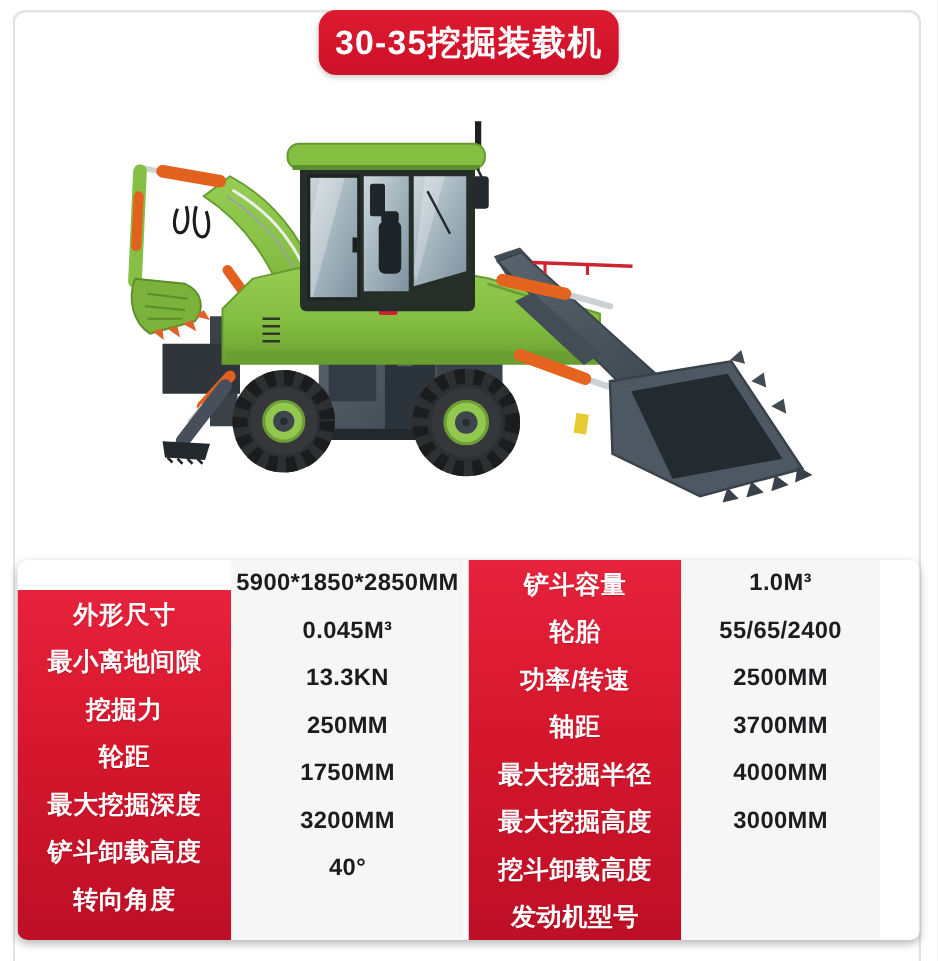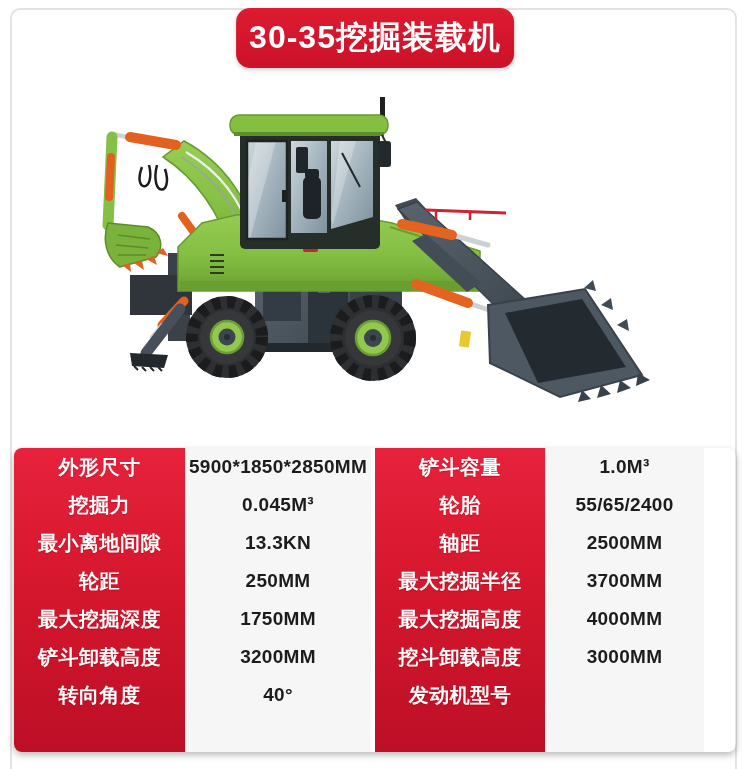--- a/index.html
+++ b/index.html
@@ -18,7 +18,7 @@
   .banner{
     position:absolute;top:8px;left:50%;transform:translateX(-50%);
     background:linear-gradient(180deg,#dd1b31,#cc1128);
-    color:#fff;font-weight:bold;font-size:32px;letter-spacing:1px;
+    color:#fff;font-weight:bold;font-size:27px;letter-spacing:1px;
     padding:8px 13px;border-radius:14px;white-space:nowrap;
     box-shadow:0 2px 4px rgba(0,0,0,.18);z-index:6;
   }

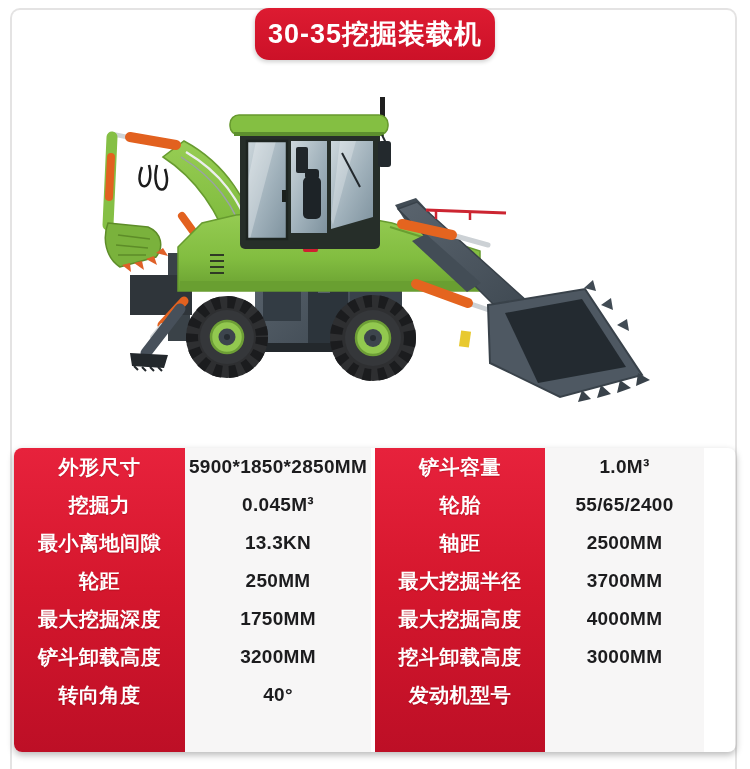--- a/index.html
+++ b/index.html
@@ -33,7 +33,7 @@
   .col-red{background:linear-gradient(180deg,#e7223c 0%,#d5172d 46%,#bd0f26 100%);}
   .col-light{background:#f7f6f6;}
   .col-gap{background:#ffffff;width:4px;}
-  .w-label1{width:171px;} .w-value1{width:186px;} .w-label2{width:170px;} .w-value2{width:159px;}
+  .w-label1{width:171px;margin-top:24px;} .w-value1{width:186px;} .w-label2{width:170px;} .w-value2{width:159px;}
   .cell{height:38px;display:flex;align-items:center;justify-content:center;}
   .lbl{color:#ffffff;font-weight:bold;font-size:20px;letter-spacing:.5px;
        text-shadow:0 1px 1px rgba(120,0,10,.35);white-space:nowrap;}

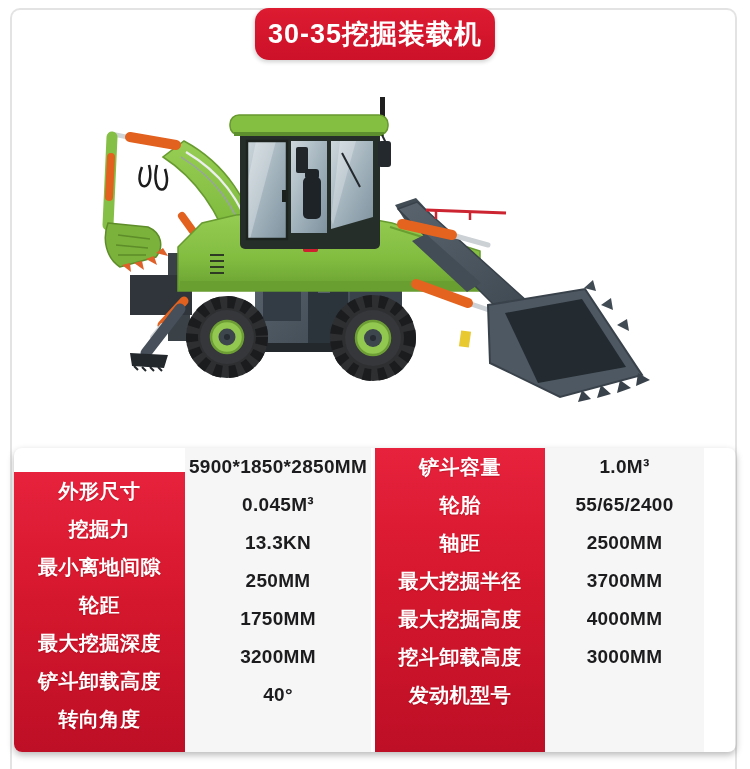--- a/index.html
+++ b/index.html
@@ -213,6 +213,7 @@
   <div class="col col-red w-label2">
     <div class="cell lbl">铲斗容量</div>
     <div class="cell lbl">轮胎</div>
+    <div class="cell lbl">功率/转速</div>
     <div class="cell lbl">轴距</div>
     <div class="cell lbl">最大挖掘半径</div>
     <div class="cell lbl">最大挖掘高度</div>

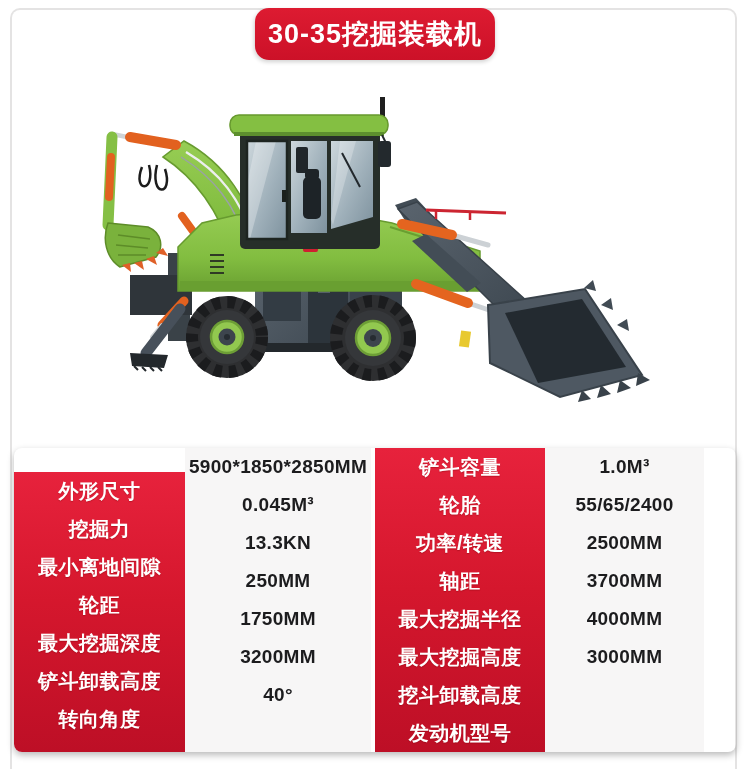--- a/index.html
+++ b/index.html
@@ -193,8 +193,8 @@
 <div class="spec-table">
   <div class="col col-red w-label1">
     <div class="cell lbl">外形尺寸</div>
+    <div class="cell lbl">最小离地间隙</div>
     <div class="cell lbl">挖掘力</div>
-    <div class="cell lbl">最小离地间隙</div>
     <div class="cell lbl">轮距</div>
     <div class="cell lbl">最大挖掘深度</div>
     <div class="cell lbl">铲斗卸载高度</div>

